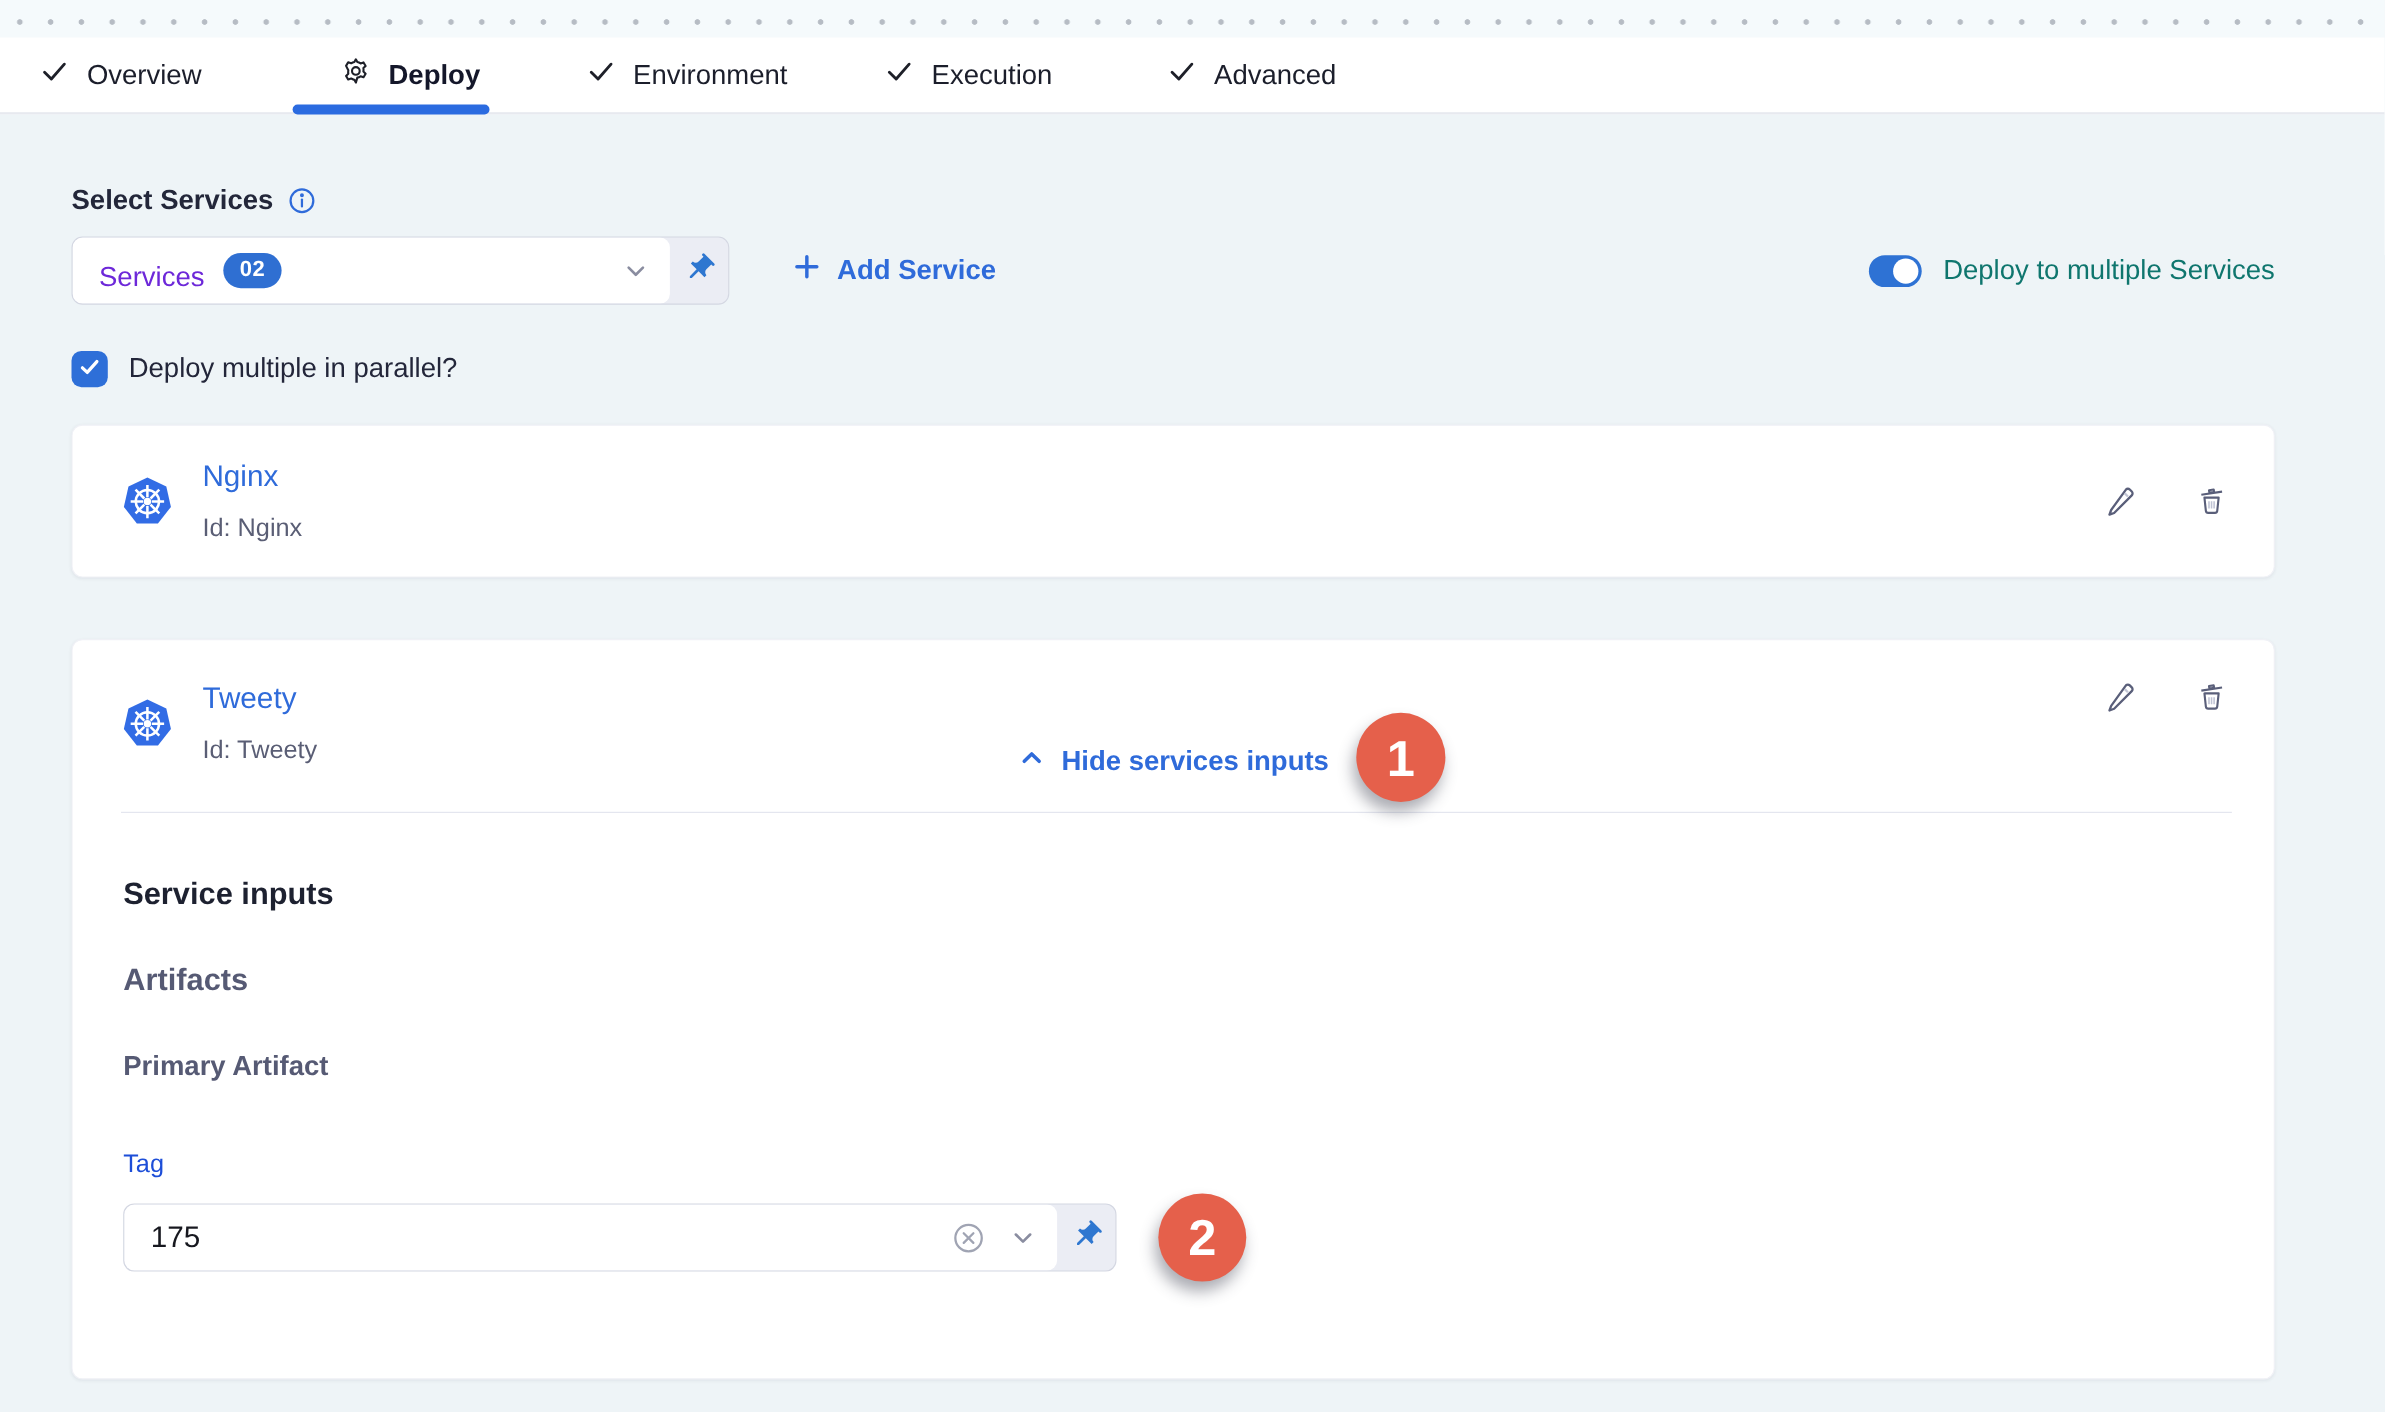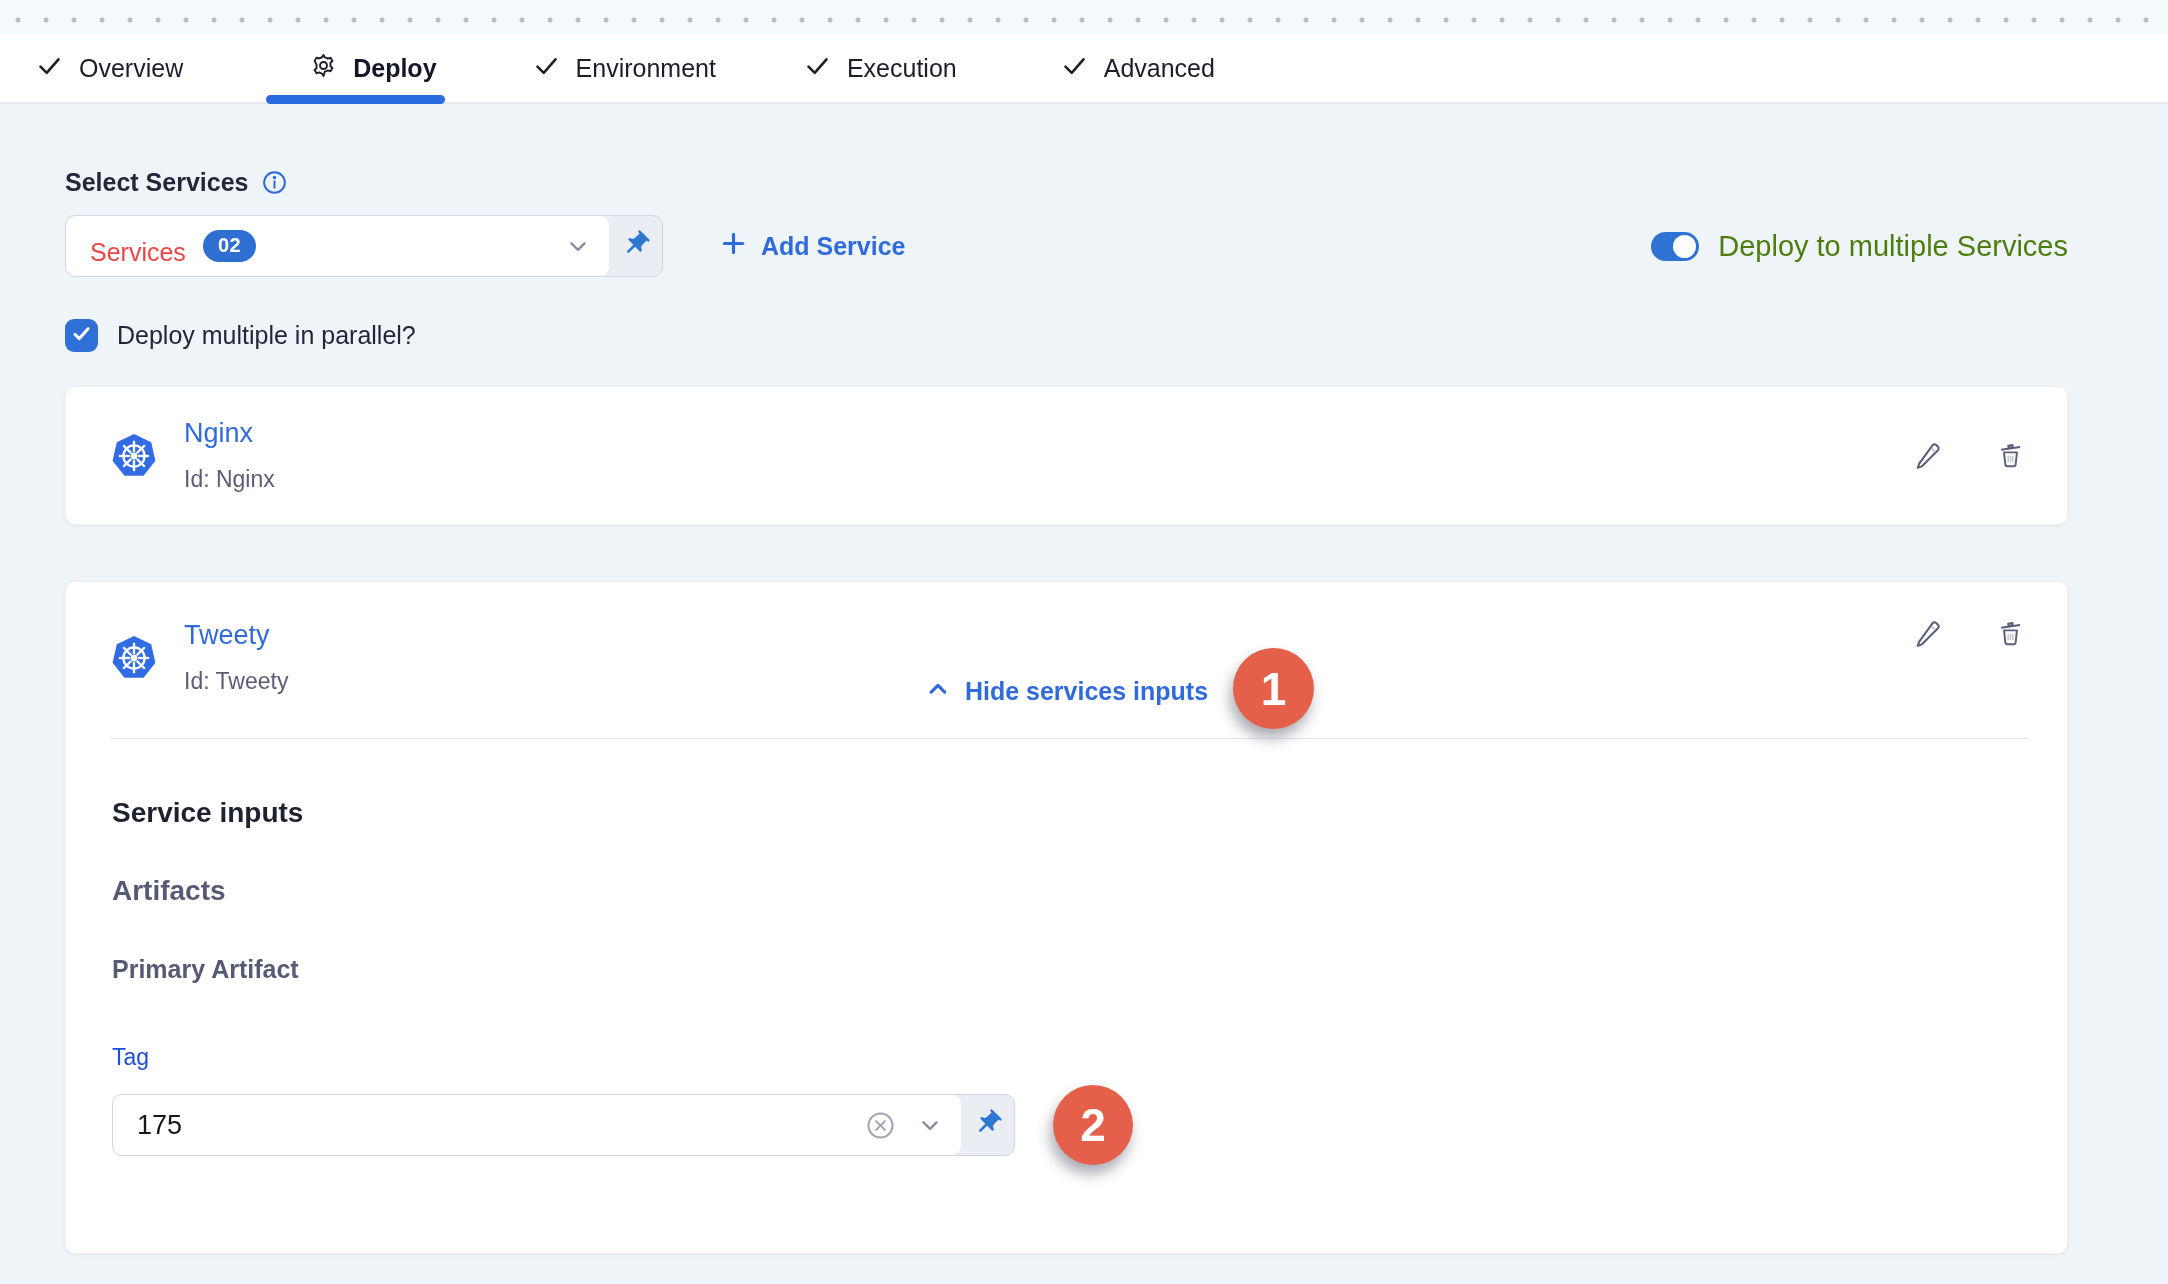--- a/index.html
+++ b/index.html
@@ -53,7 +53,7 @@
   }
   .composite-pin svg{ width:30px; height:30px; }
   .select-composite{ width:598px; }
-  .select-value{ font-size:25px; color:#ef4444; font-weight:500;margin-top:12px; }
+  .select-value{ font-size:25px; color:#6d28d9; font-weight:500;margin-top:12px; }
   .count-pill{
     margin-left:17px; background:#2f6fd2; color:#fff; font-size:20px; font-weight:700;
     padding:4px 15px 5px; border-radius:999px; letter-spacing:.5px;

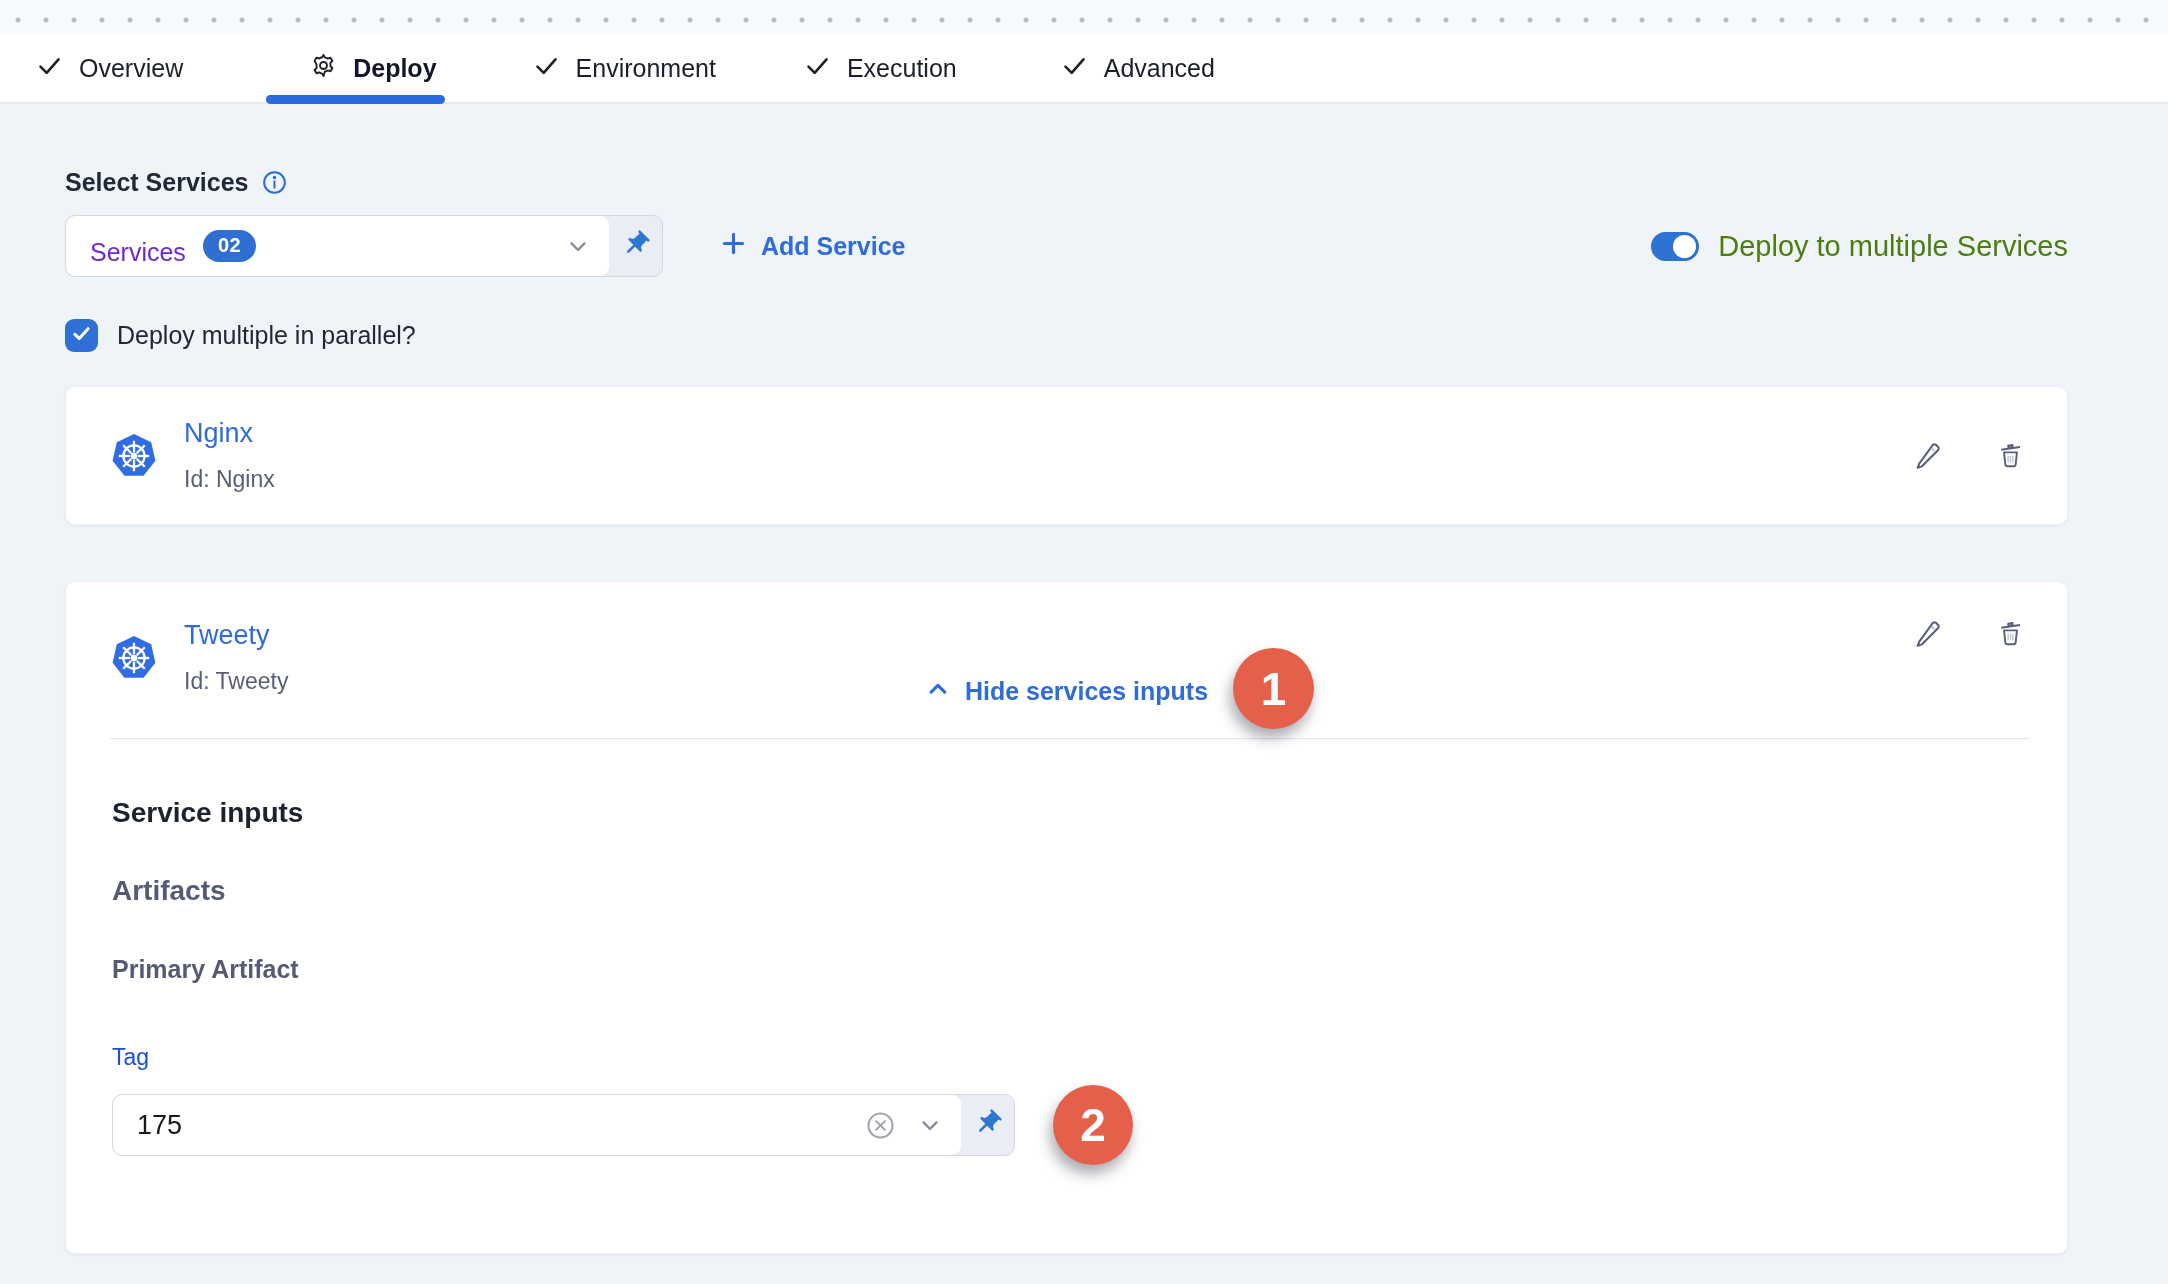--- a/index.html
+++ b/index.html
@@ -69,7 +69,7 @@
   .switch{ width:48px; height:29px; border-radius:16px; background:#2e72d4; position:relative; cursor:pointer;}
   .switch::after{ content:""; position:absolute; right:3px; top:3px; width:23px; height:23px;
     border-radius:50%; background:#fff; }
-  .toggle-label{ font-size:29px; color:#4d7c0f; }
+  .toggle-label{ font-size:25px; color:#0f766e; }
 
   .checkbox-row{ margin-top:42px; display:flex; align-items:center; gap:19px; }
   .checkbox{ width:33px; height:33px; border-radius:9px; background:#2e6fd8;

